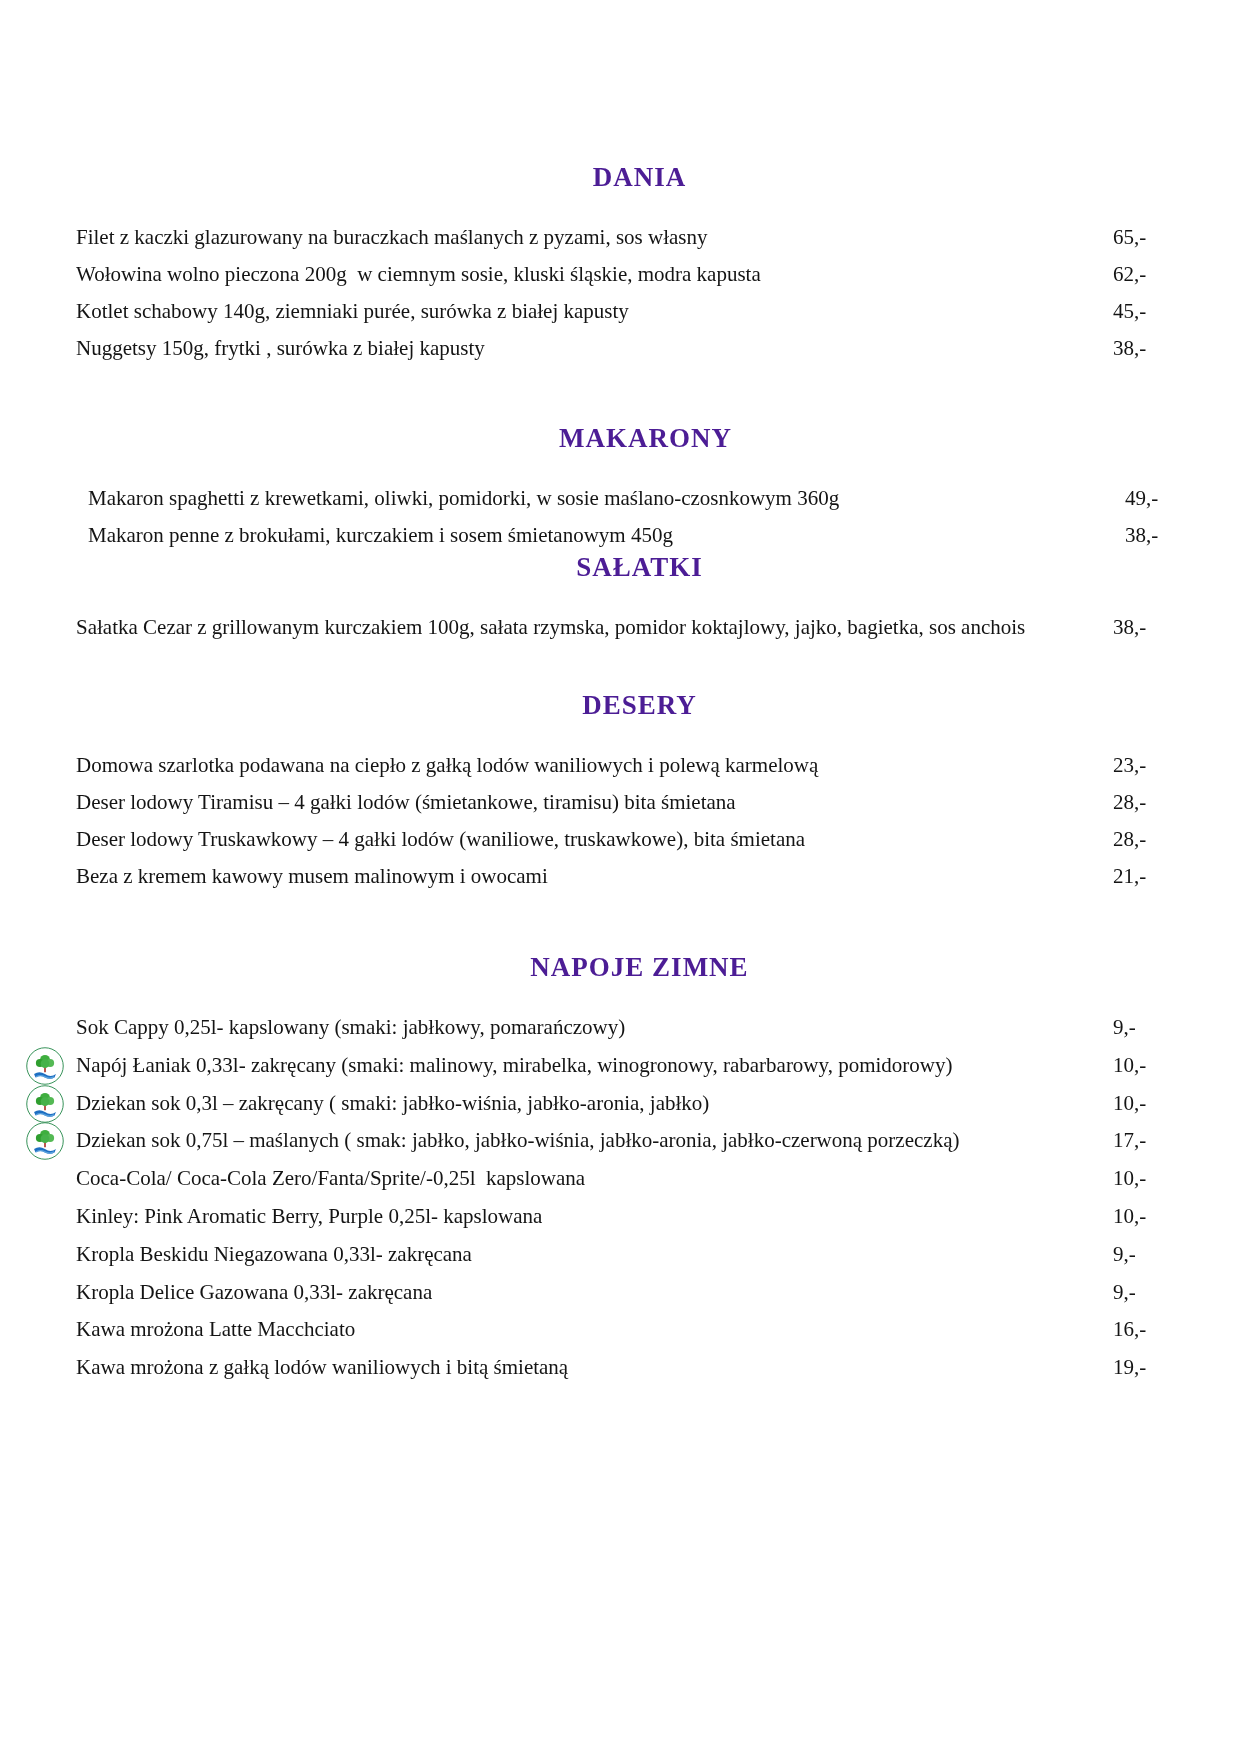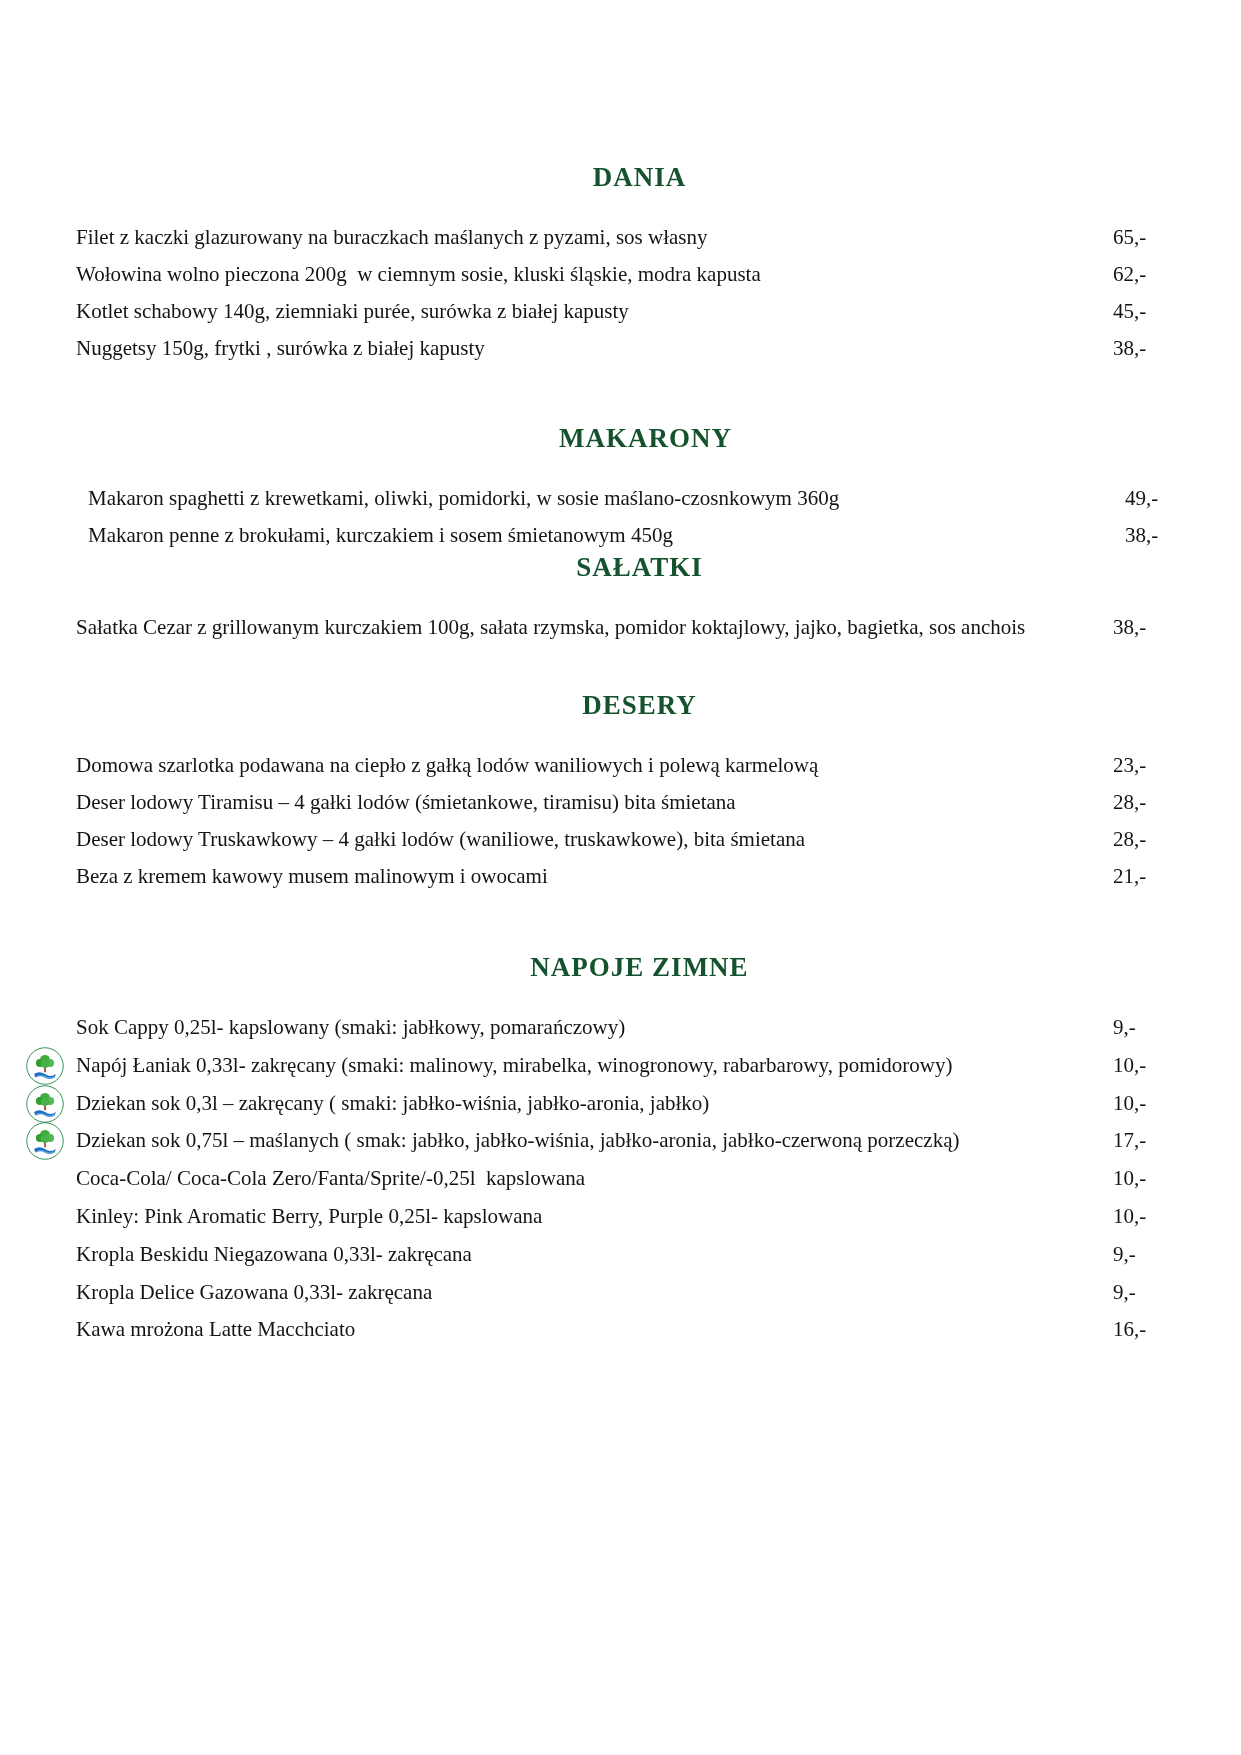--- a/index.html
+++ b/index.html
@@ -24,7 +24,7 @@
     letter-spacing:1px;
     text-align:center;
     margin:0 0 28px 0;
-    color:#14532d;
+    color:#4c1d95;
   }
   .section{margin:0;}
   .menu section:nth-of-type(2){margin-top:58px;margin-left:12px;}

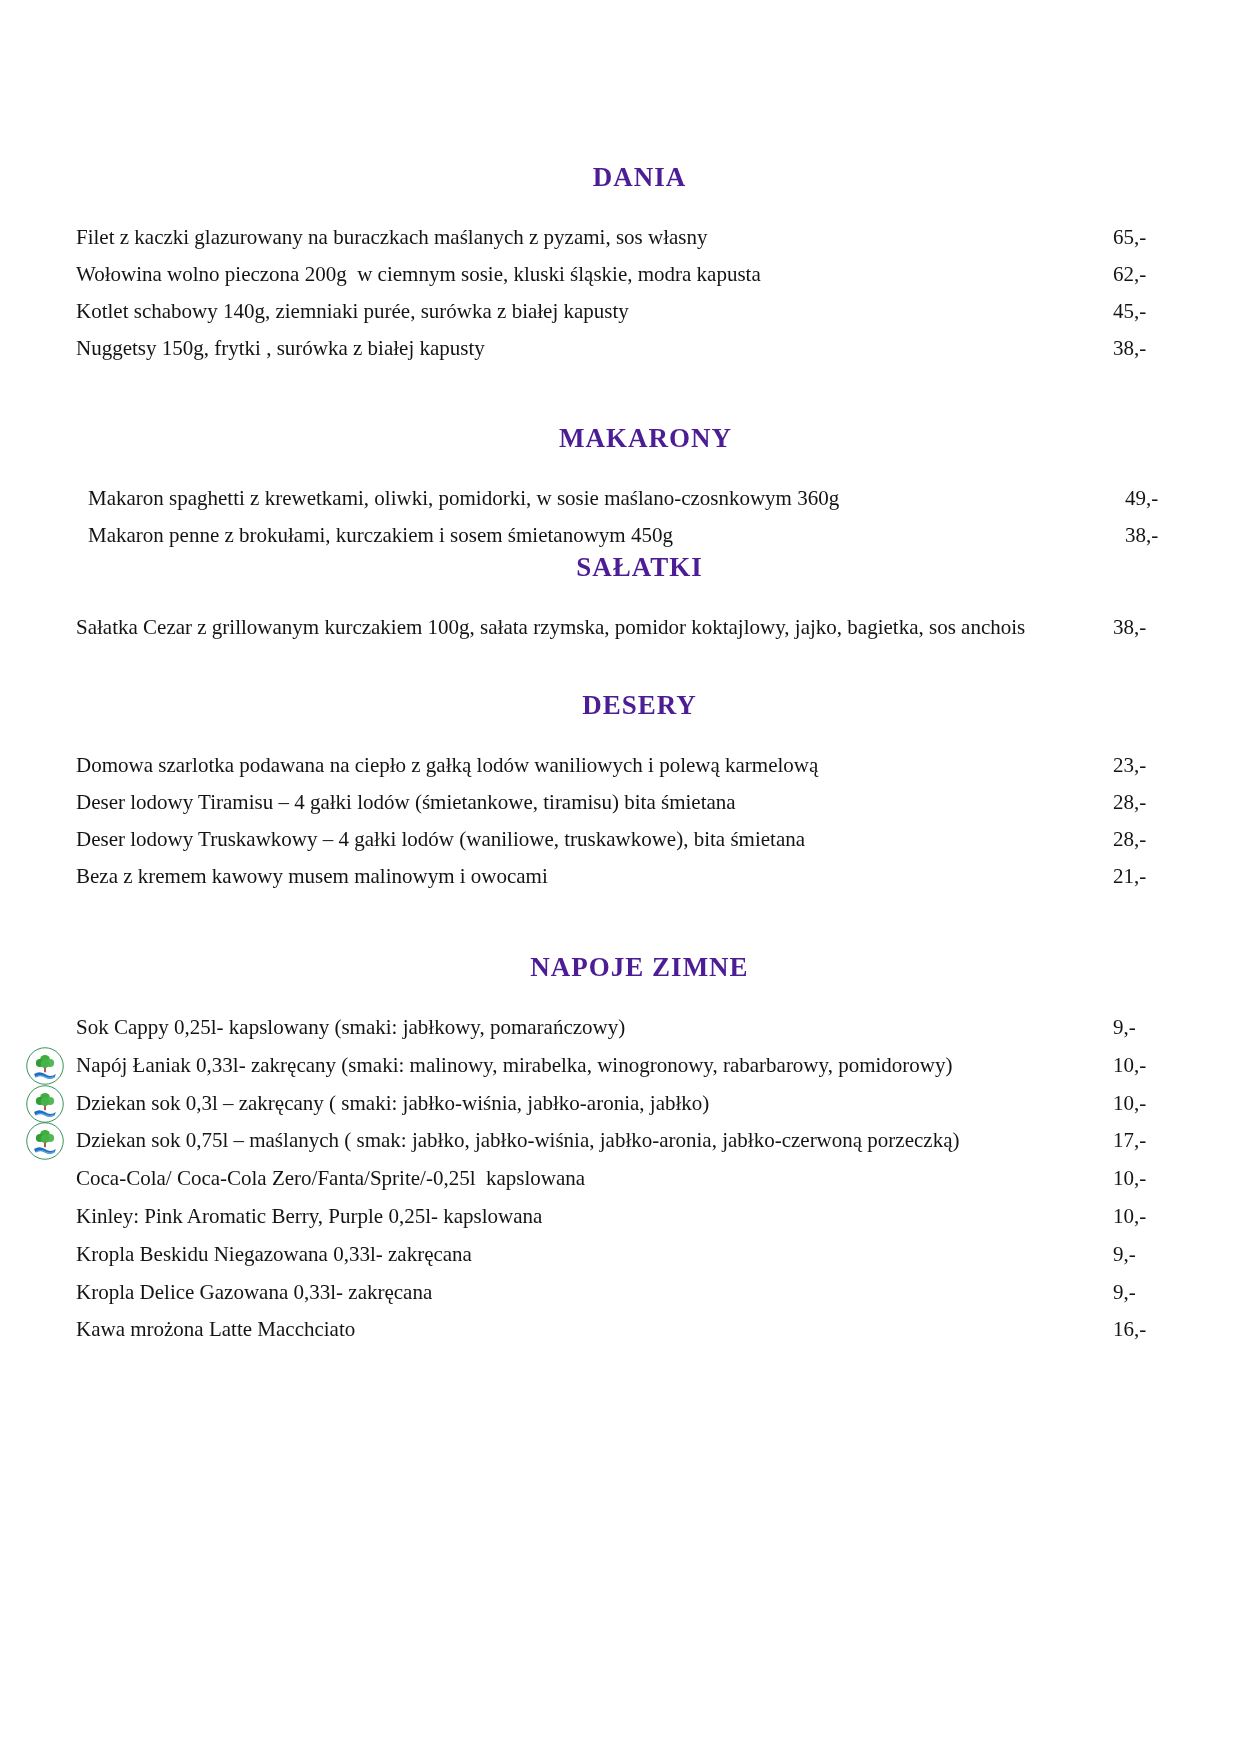--- a/index.html
+++ b/index.html
@@ -243,6 +243,10 @@
     <span class="item-price">16,-</span>
   </div>
 
+  <div class="row">
+    <span class="item-text">Kawa mrożona z gałką lodów waniliowych i bitą śmietaną</span>
+    <span class="item-price">19,-</span>
+  </div>
 </div>
   </section>
 </main>

